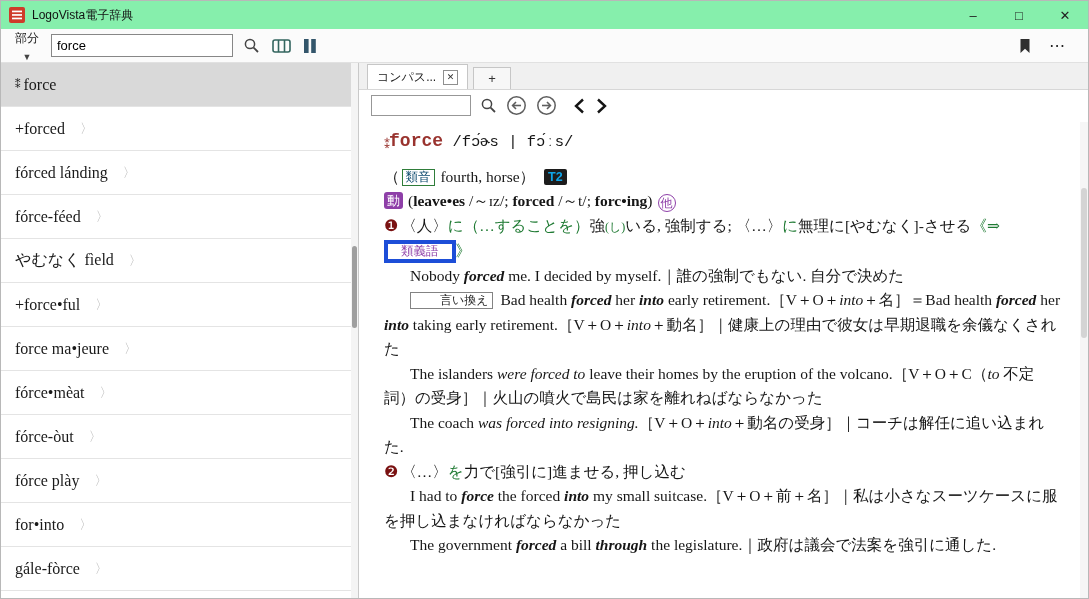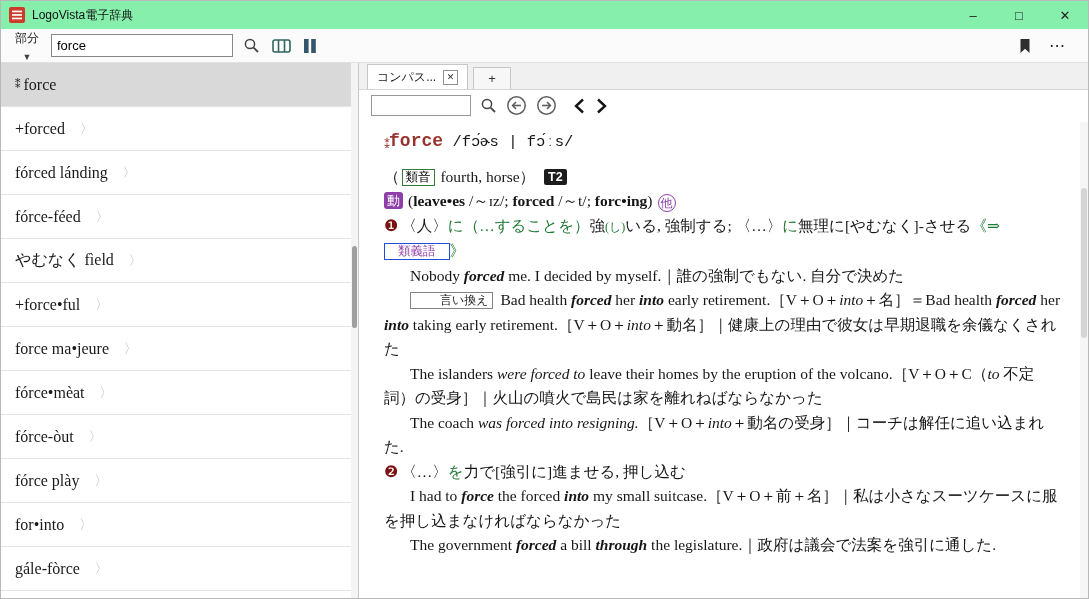--- a/index.html
+++ b/index.html
@@ -57,7 +57,7 @@
   .seg.g { color:#1f7a33; }
   .seg.gs { color:#1f7a33; font-size:12px; }
   .seg.num { color:#7a1212; font-size:16px; margin-right:3px; }
-  .seg.badge-green { display:inline-block; border:1px solid #2f7d3a; color:#000000; font-size:12.5px; line-height:15px; padding:0 3px; margin:0 2px; vertical-align:1px; font-family:"Liberation Sans",sans-serif; }
+  .seg.badge-green { display:inline-block; border:1px solid #2f7d3a; color:#0c4a6e; font-size:12.5px; line-height:15px; padding:0 3px; margin:0 2px; vertical-align:1px; font-family:"Liberation Sans",sans-serif; }
   .seg.badge-black { display:inline-block; background:#1c1c1c; color:#ffffff; font-weight:bold; font-size:12.5px; line-height:16px; padding:0 4px; border-radius:2px; margin-left:9px; vertical-align:1px; font-family:"Liberation Sans",sans-serif; }
   .seg.badge-vfill { display:inline-block; background:#8e3fa8; color:#fff; font-size:13px; line-height:17px; padding:0 3px; border-radius:3px; margin-right:5px; vertical-align:1px; font-family:"Liberation Sans",sans-serif; }
   .seg.badge-circle { display:inline-block; border:1px solid #8e3fa8; color:#8e3fa8; width:18px; height:18px; border-radius:50%; text-align:center; font-size:12px; line-height:16px; margin-left:5px; vertical-align:-1px; font-family:"Liberation Sans",sans-serif; }

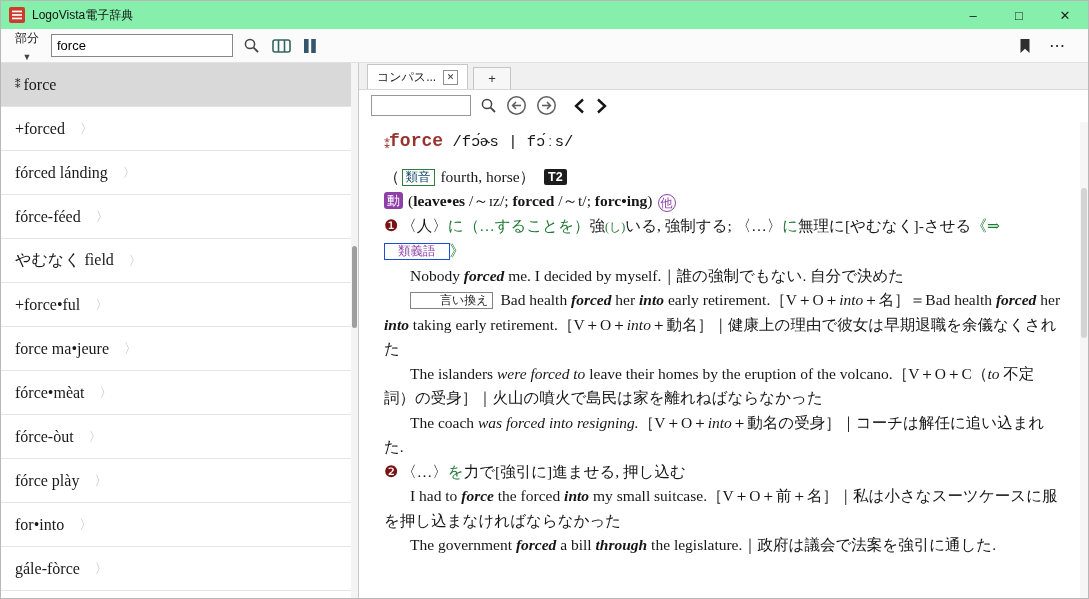--- a/index.html
+++ b/index.html
@@ -58,7 +58,7 @@
   .seg.gs { color:#1f7a33; font-size:12px; }
   .seg.num { color:#7a1212; font-size:16px; margin-right:3px; }
   .seg.badge-green { display:inline-block; border:1px solid #2f7d3a; color:#0c4a6e; font-size:12.5px; line-height:15px; padding:0 3px; margin:0 2px; vertical-align:1px; font-family:"Liberation Sans",sans-serif; }
-  .seg.badge-black { display:inline-block; background:#1c1c1c; color:#ffffff; font-weight:bold; font-size:12.5px; line-height:16px; padding:0 4px; border-radius:2px; margin-left:9px; vertical-align:1px; font-family:"Liberation Sans",sans-serif; }
+  .seg.badge-black { display:inline-block; background:#1c1c1c; color:#0ea5e9; font-weight:bold; font-size:12.5px; line-height:16px; padding:0 4px; border-radius:2px; margin-left:9px; vertical-align:1px; font-family:"Liberation Sans",sans-serif; }
   .seg.badge-vfill { display:inline-block; background:#8e3fa8; color:#fff; font-size:13px; line-height:17px; padding:0 3px; border-radius:3px; margin-right:5px; vertical-align:1px; font-family:"Liberation Sans",sans-serif; }
   .seg.badge-circle { display:inline-block; border:1px solid #8e3fa8; color:#8e3fa8; width:18px; height:18px; border-radius:50%; text-align:center; font-size:12px; line-height:16px; margin-left:5px; vertical-align:-1px; font-family:"Liberation Sans",sans-serif; }
   .seg.badge-box { display:inline-block; border:1px solid #838383; color:#222; font-size:12px; line-height:15px; padding:0 3px; margin-right:4px; vertical-align:1px; font-family:"Liberation Sans",sans-serif; }

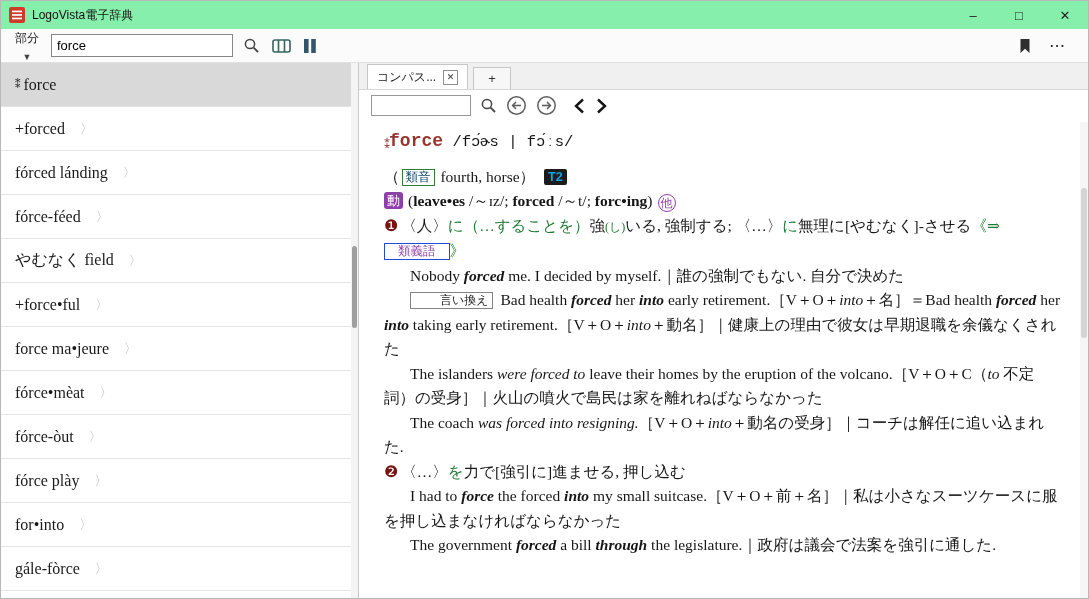--- a/index.html
+++ b/index.html
@@ -62,7 +62,7 @@
   .seg.badge-vfill { display:inline-block; background:#8e3fa8; color:#fff; font-size:13px; line-height:17px; padding:0 3px; border-radius:3px; margin-right:5px; vertical-align:1px; font-family:"Liberation Sans",sans-serif; }
   .seg.badge-circle { display:inline-block; border:1px solid #8e3fa8; color:#8e3fa8; width:18px; height:18px; border-radius:50%; text-align:center; font-size:12px; line-height:16px; margin-left:5px; vertical-align:-1px; font-family:"Liberation Sans",sans-serif; }
   .seg.badge-box { display:inline-block; border:1px solid #838383; color:#222; font-size:12px; line-height:15px; padding:0 3px; margin-right:4px; vertical-align:1px; font-family:"Liberation Sans",sans-serif; }
-  .seg.badge-purple { display:inline-block; border:1px solid #1d4ed8; color:#8e3fa8; font-size:12.5px; line-height:15px; padding:0 13px; vertical-align:1px; font-family:"Liberation Sans",sans-serif; cursor:pointer; }
+  .seg.badge-purple { display:inline-block; border:4px solid #1d4ed8; color:#8e3fa8; font-size:12.5px; line-height:15px; padding:0 13px; vertical-align:1px; font-family:"Liberation Sans",sans-serif; cursor:pointer; }
   .v-scrolltrack { position:absolute; right:0; top:59px; bottom:0; width:8px; background:#f6f6f6; }
   .v-scrollthumb { position:absolute; right:1px; top:66px; width:6px; height:150px; background:#d4d4d4; border-radius:3px; }
 </style>

